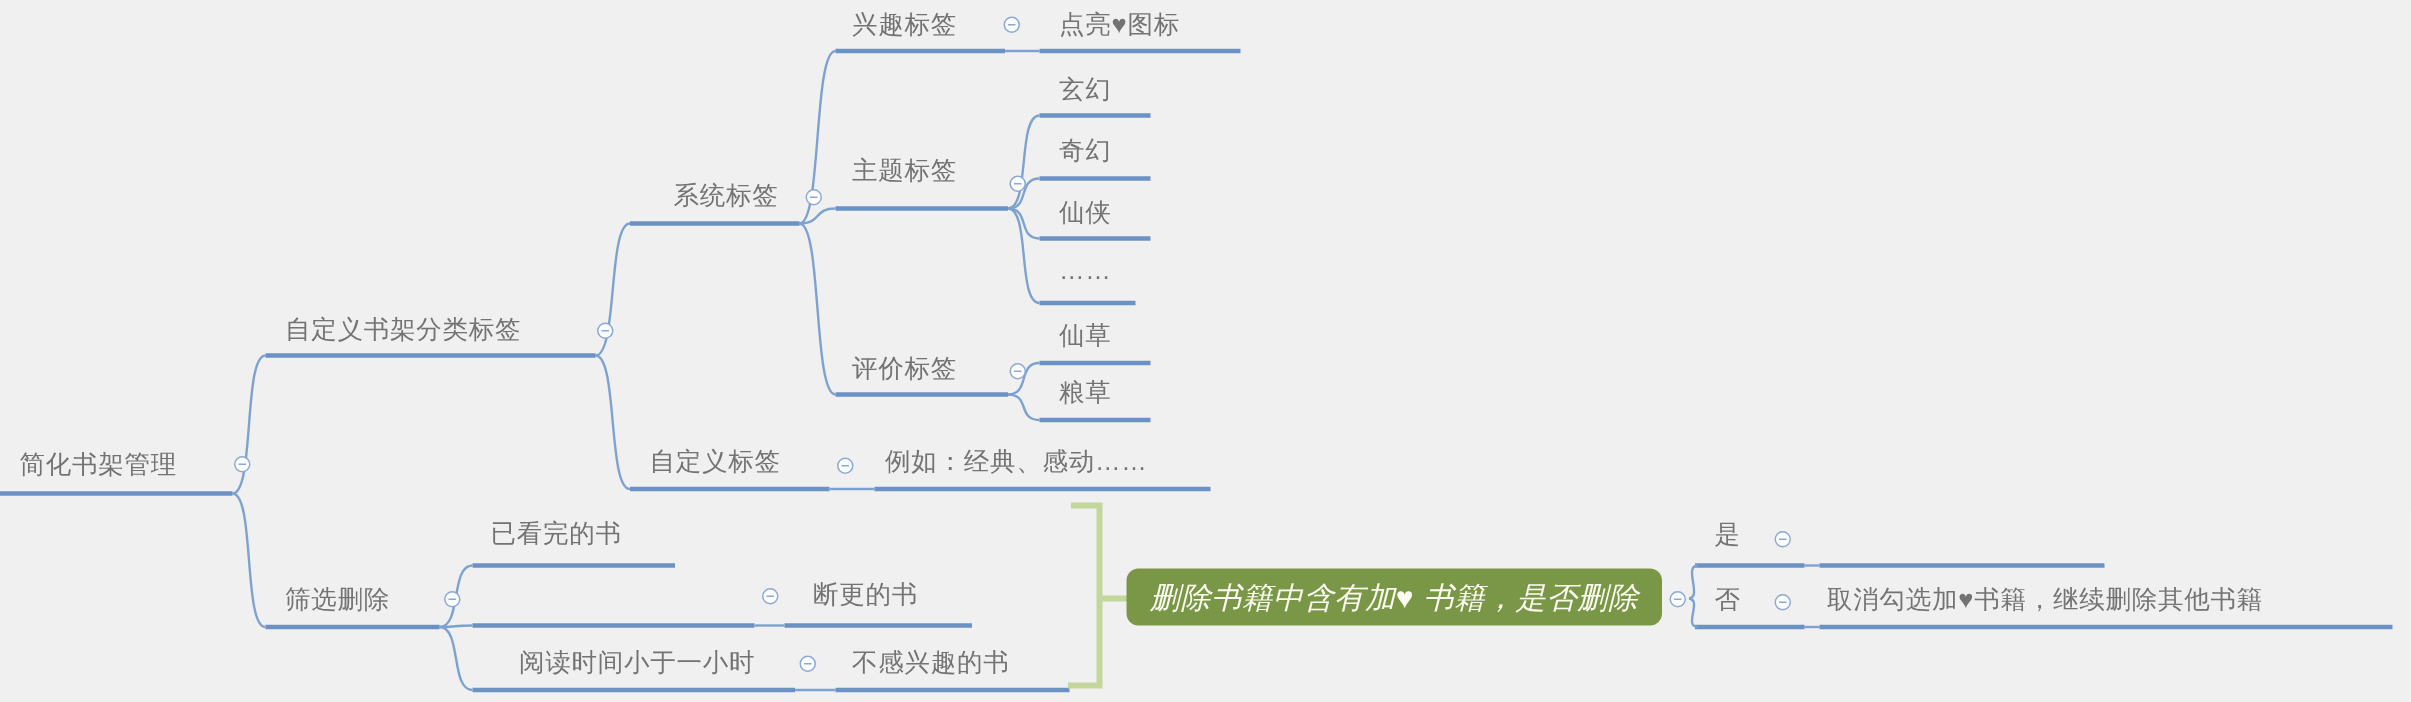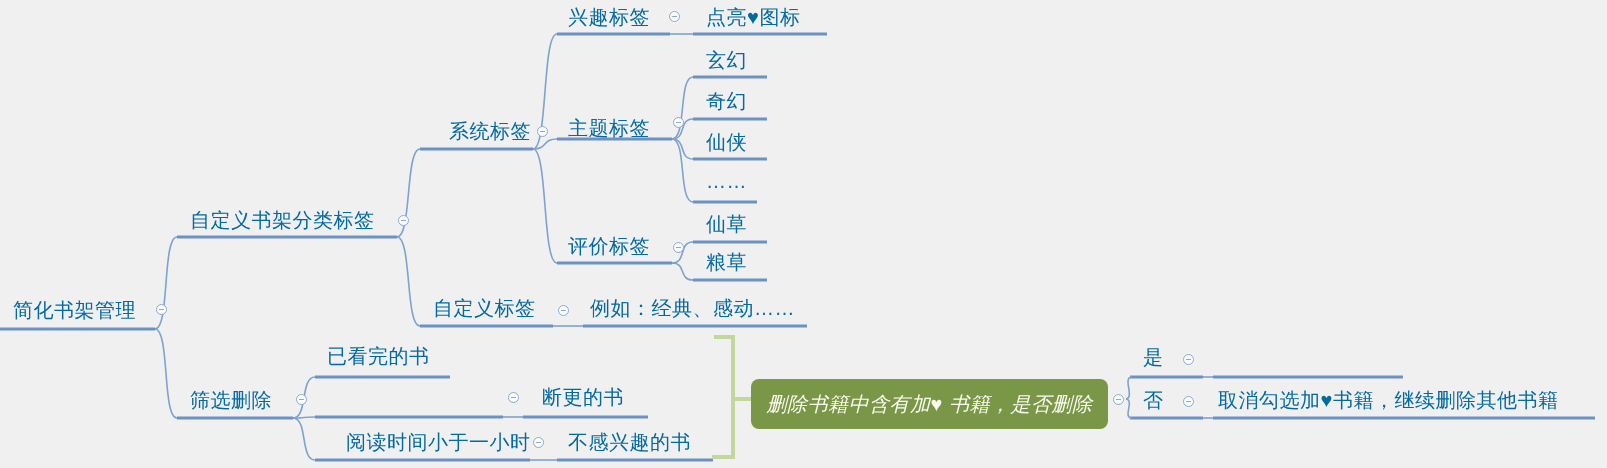--- a/index.html
+++ b/index.html
@@ -13,8 +13,8 @@
   #wires{position:absolute;left:0;top:0;width:1607px;height:468px;}
   .label{
     position:absolute;
-    font-size:20px;line-height:22px;letter-spacing:.5px;
-    color:#0369a1;white-space:nowrap;
+    font-size:17px;line-height:22px;letter-spacing:.5px;
+    color:#737373;white-space:nowrap;
   }
   .collapse{
     position:absolute;width:11px;height:11px;box-sizing:border-box;

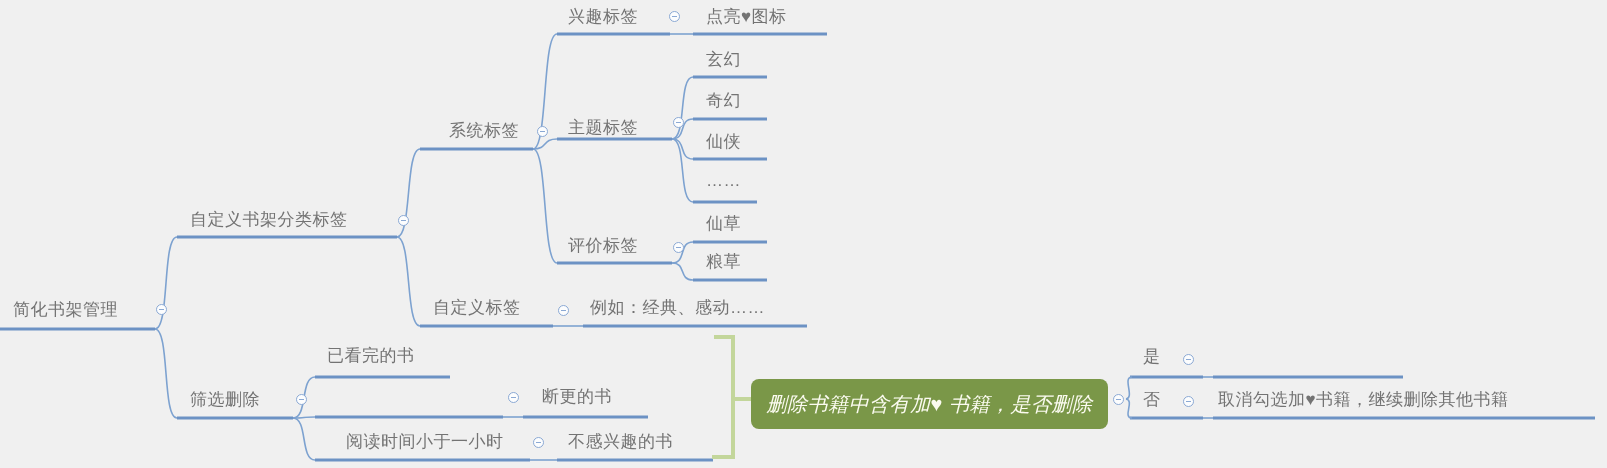--- a/index.html
+++ b/index.html
@@ -101,7 +101,7 @@
   <div class="label" style="left:433px;top:120px;margin-left:16px;">系统标签</div>
   <div class="label" style="left:568px;top:6px;">兴趣标签</div>
   <div class="label" style="left:706px;top:6px;">点亮♥图标</div>
-  <div class="label" style="left:568px;top:117px;">主题标签</div>
+  <div class="label" style="left:568px;top:103px;">主题标签</div>
   <div class="label" style="left:706px;top:49px;">玄幻</div>
   <div class="label" style="left:706px;top:90px;">奇幻</div>
   <div class="label" style="left:706px;top:131px;">仙侠</div>

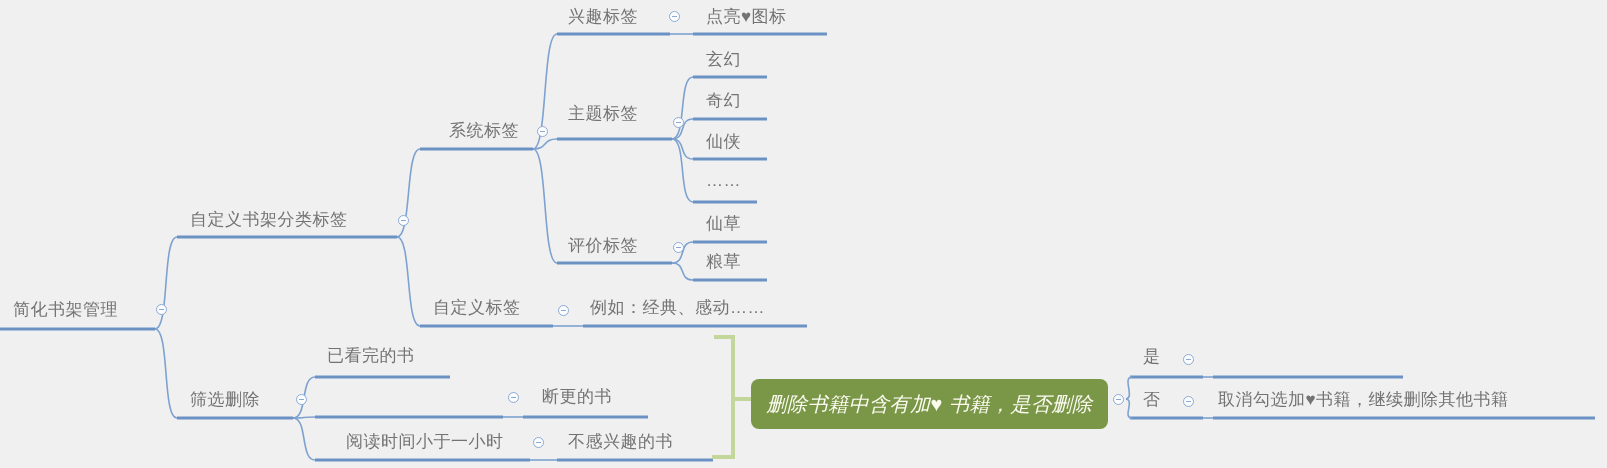--- a/index.html
+++ b/index.html
@@ -24,7 +24,7 @@
   }
   .collapse::after{content:"";display:block;width:5px;height:1px;background:#8ba9d4;}
   .callout{
-    position:absolute;left:751px;top:379px;width:357px;height:50px;
+    position:absolute;left:751px;top:379px;width:357px;height:38px;
     background:#7a9748;border-radius:8px;
     display:flex;align-items:center;justify-content:center;
     color:#fbfbf0;font-style:italic;font-size:20px;letter-spacing:.5px;

